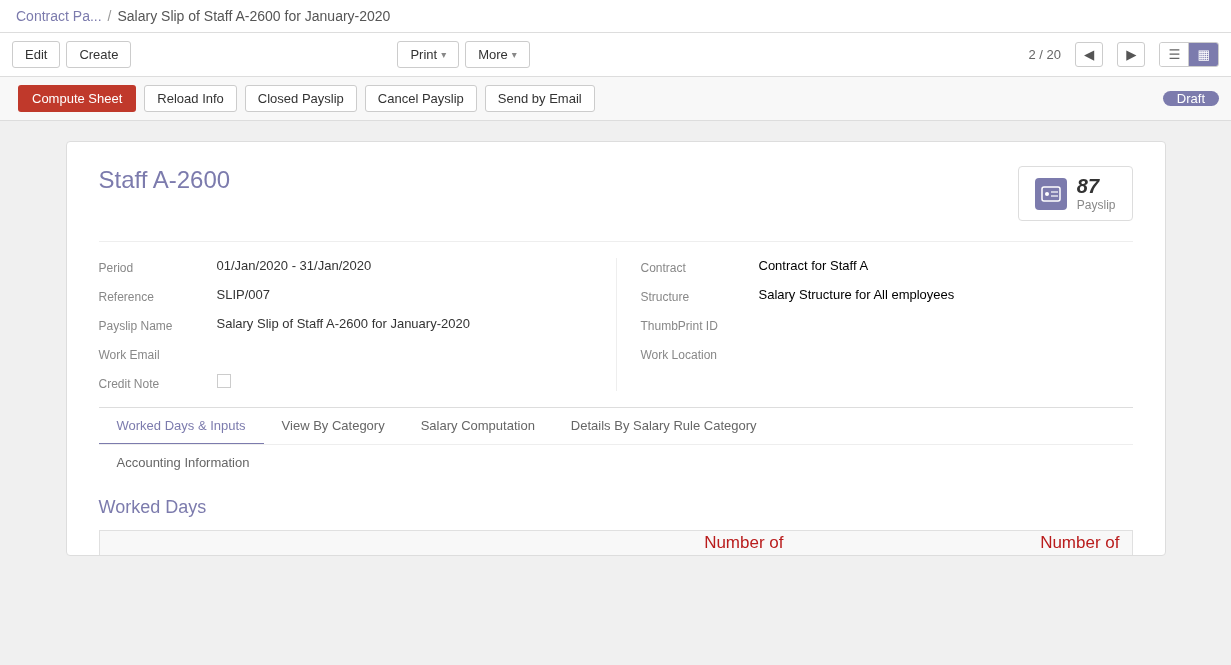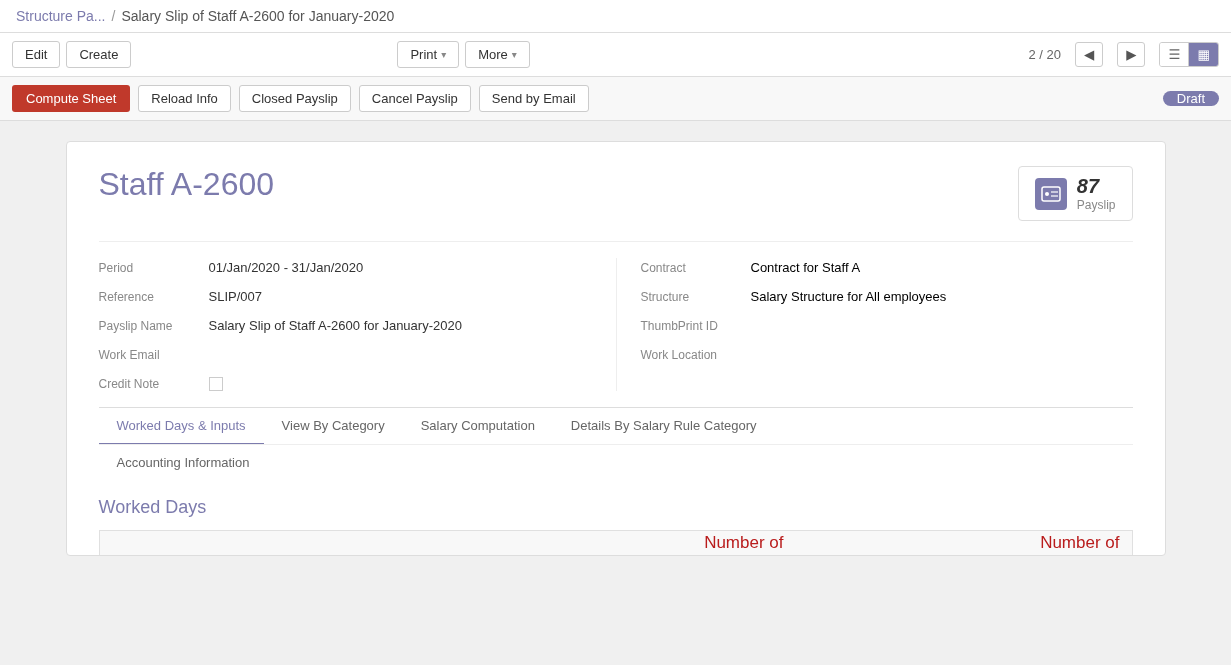--- a/index.html
+++ b/index.html
@@ -220,7 +220,7 @@
 <body>
 
 <div class="breadcrumb-bar">
-  <a class="breadcrumb-link">Structure Pa...</a>
+  <a class="breadcrumb-link">Contract Pa...</a>
   <span class="breadcrumb-sep">/</span>
   <span class="breadcrumb-current">Salary Slip of Staff A-2600 for January-2020</span>
 </div>

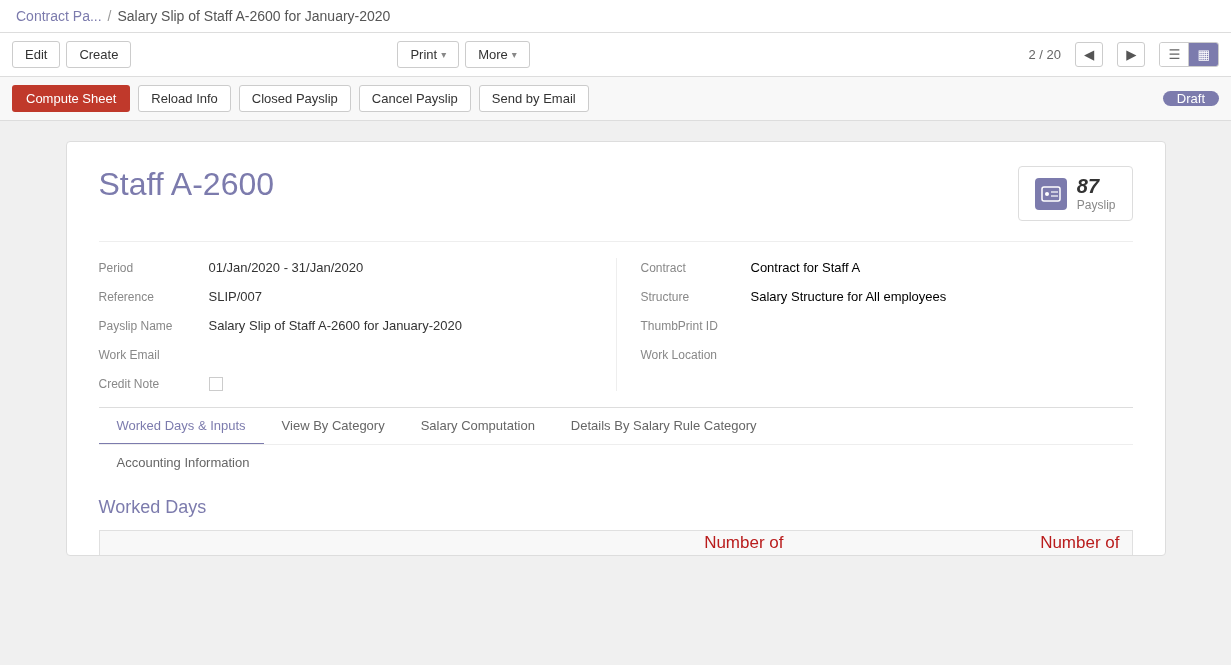--- a/index.html
+++ b/index.html
@@ -84,6 +84,7 @@
       cursor: pointer;
       font-size: 13px;
       font-weight: 500;
+      margin-left: 6px;
     }
     .btn-action {
       background: #fff;

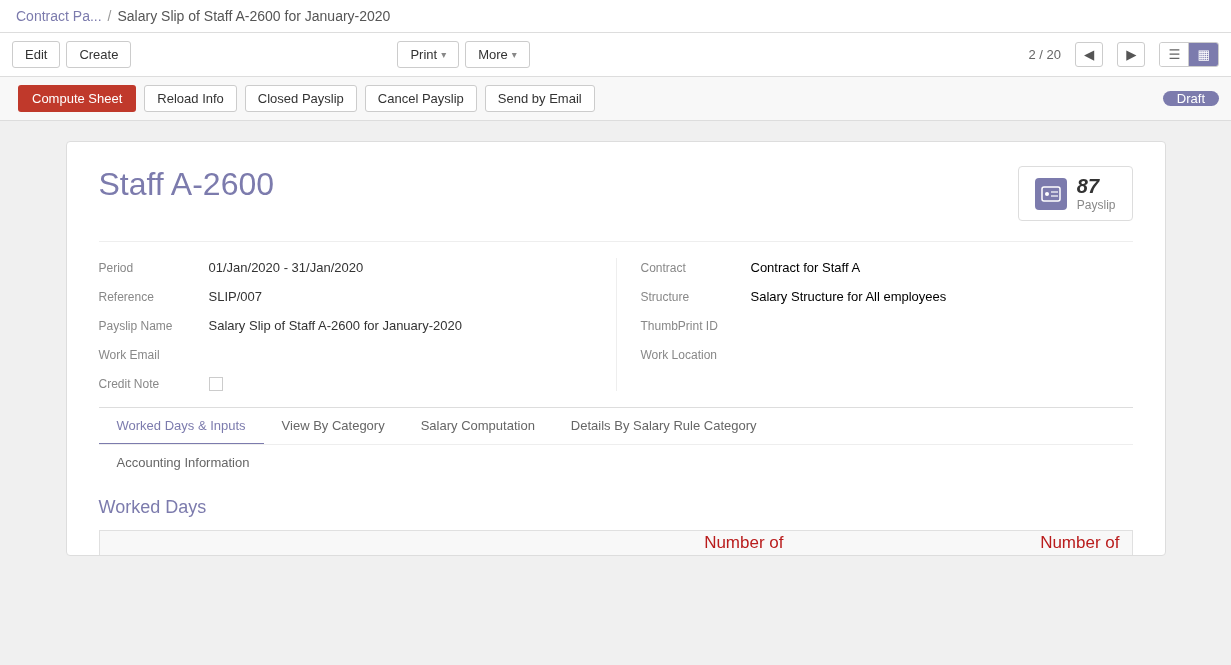--- a/index.html
+++ b/index.html
@@ -129,7 +129,7 @@
     }
     .staff-name {
       color: #7c7bad;
-      font-size: 32px;
+      font-size: 24px;
       font-weight: 500;
     }
     .payslip-counter {

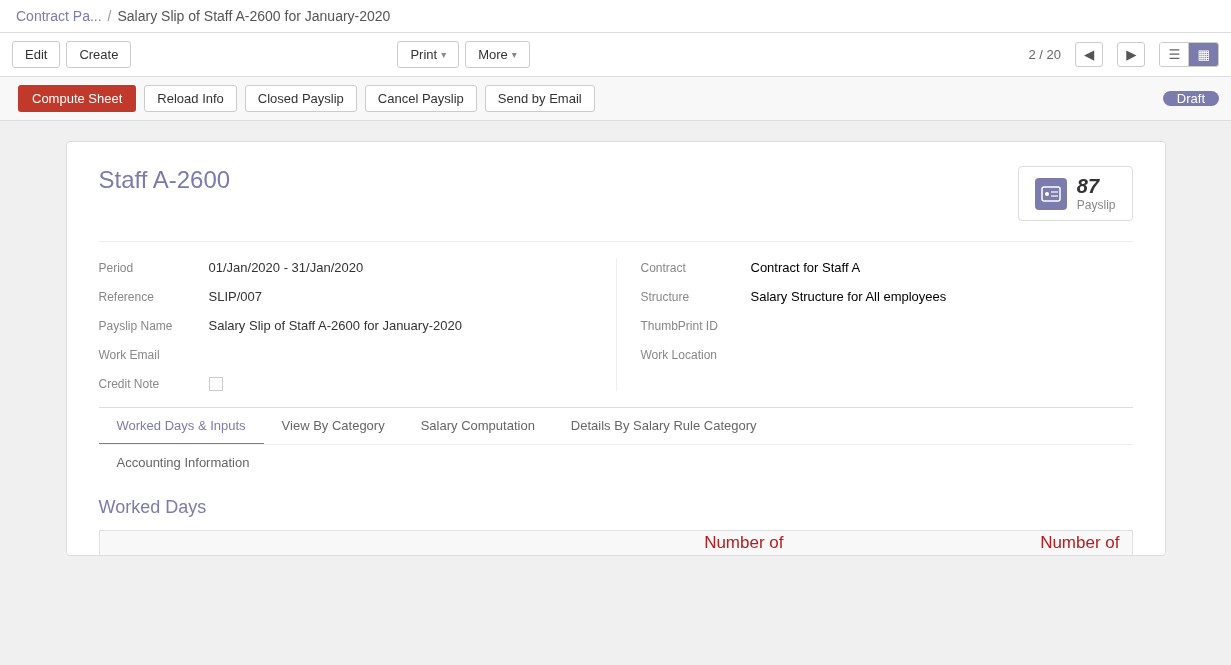--- a/index.html
+++ b/index.html
@@ -164,7 +164,7 @@
     }
     .field-group { display: flex; flex-direction: column; gap: 12px; padding-right: 24px; }
     .field-group.right { padding-right: 0; padding-left: 24px; border-left: 1px solid #eee; }
-    .field-row { display: flex; align-items: flex-end; }
+    .field-row { display: flex; align-items: flex-start; gap: 8px; }
     .field-label { color: #888; font-size: 12px; min-width: 110px; padding-top: 3px; }
     .field-value { color: #333; font-size: 13px; flex: 1; }
     .field-value.muted { color: #000000; }

